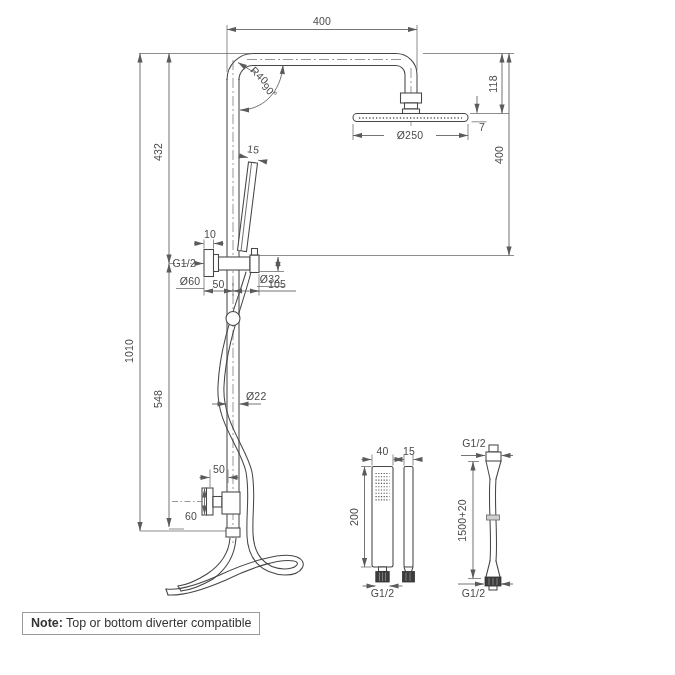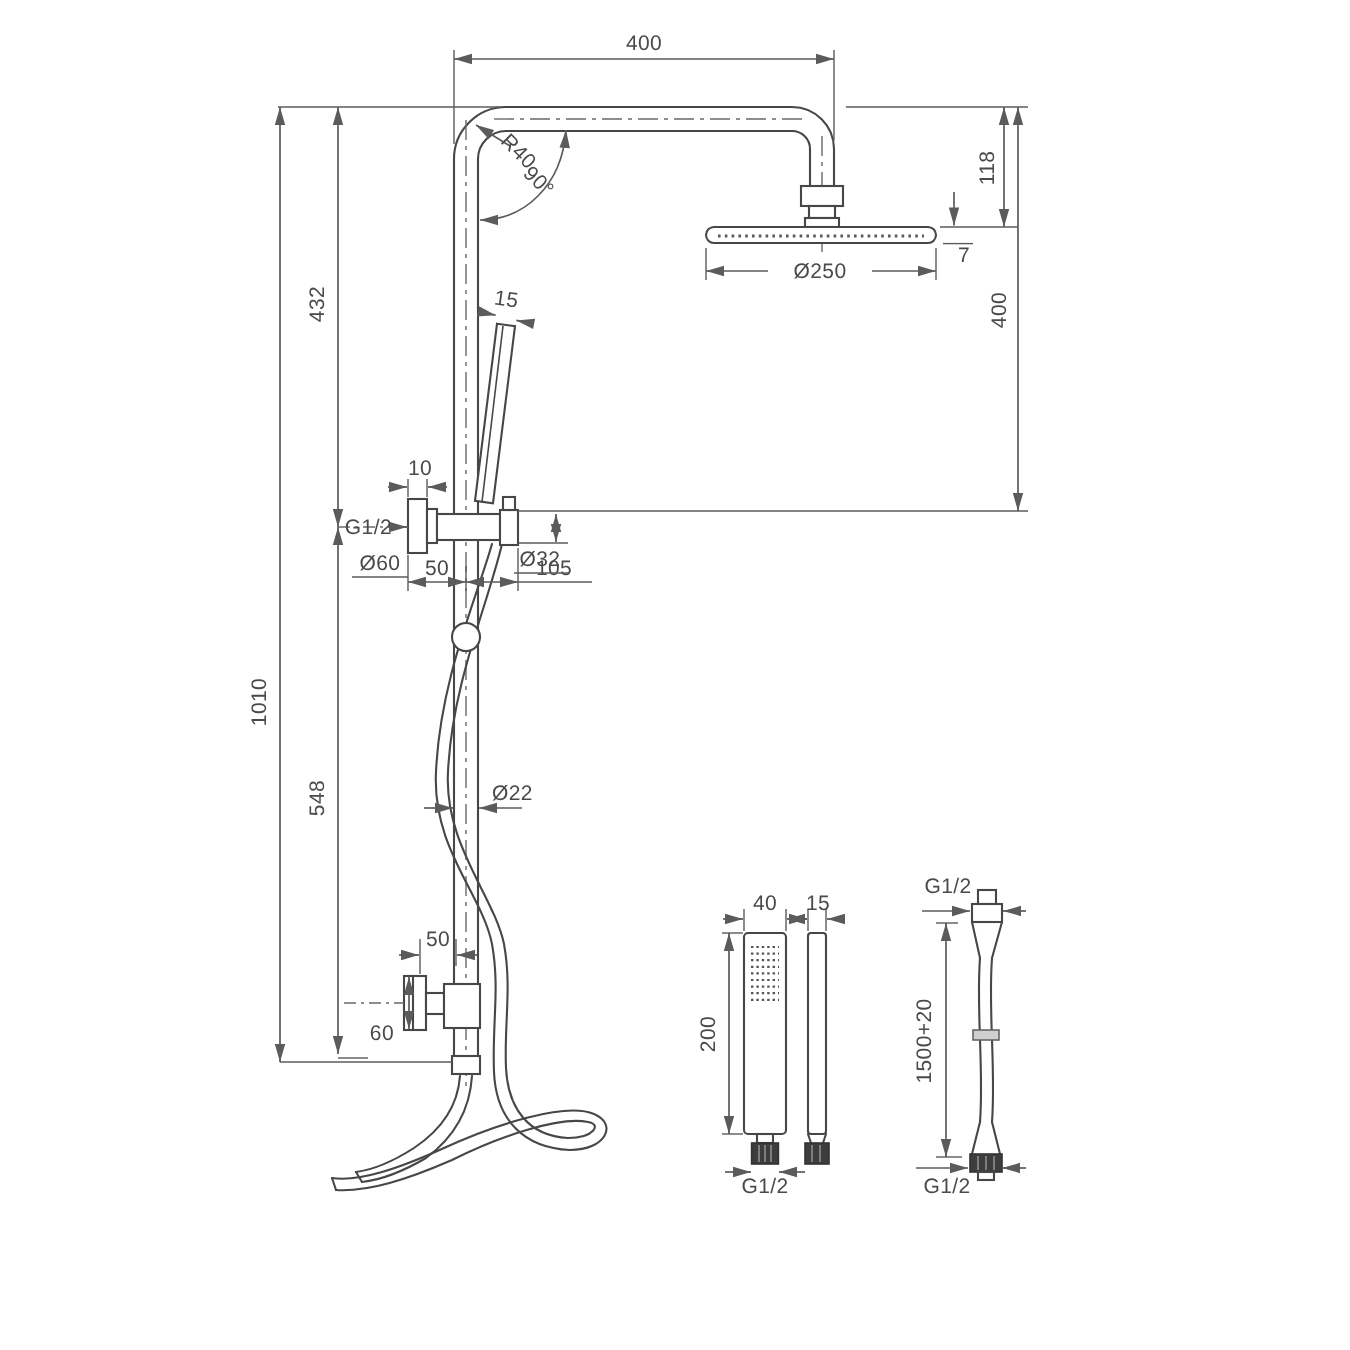--- a/index.html
+++ b/index.html
@@ -301,6 +301,9 @@
   </g>
 </svg>
 
+<div class="note" id="note1" style="left:22px; top:612px;">
+  <b>Note:</b><span>Top or bottom diverter compatible</span>
 </div>
+</div>
 
 </body></html>

